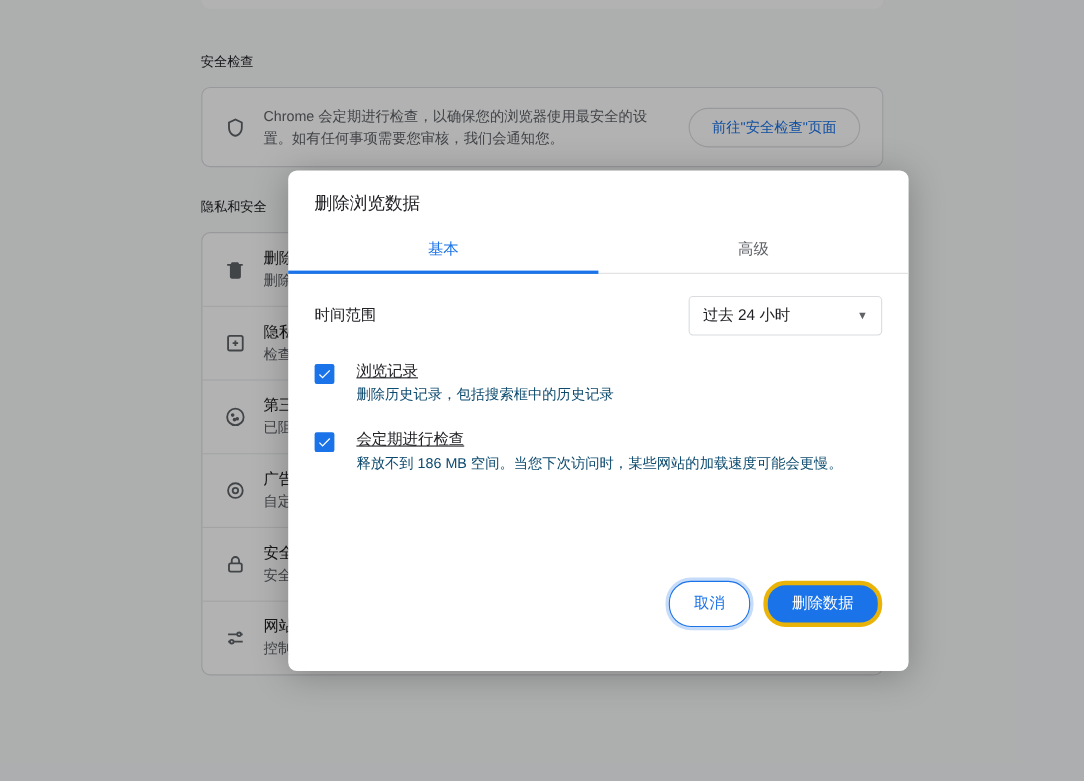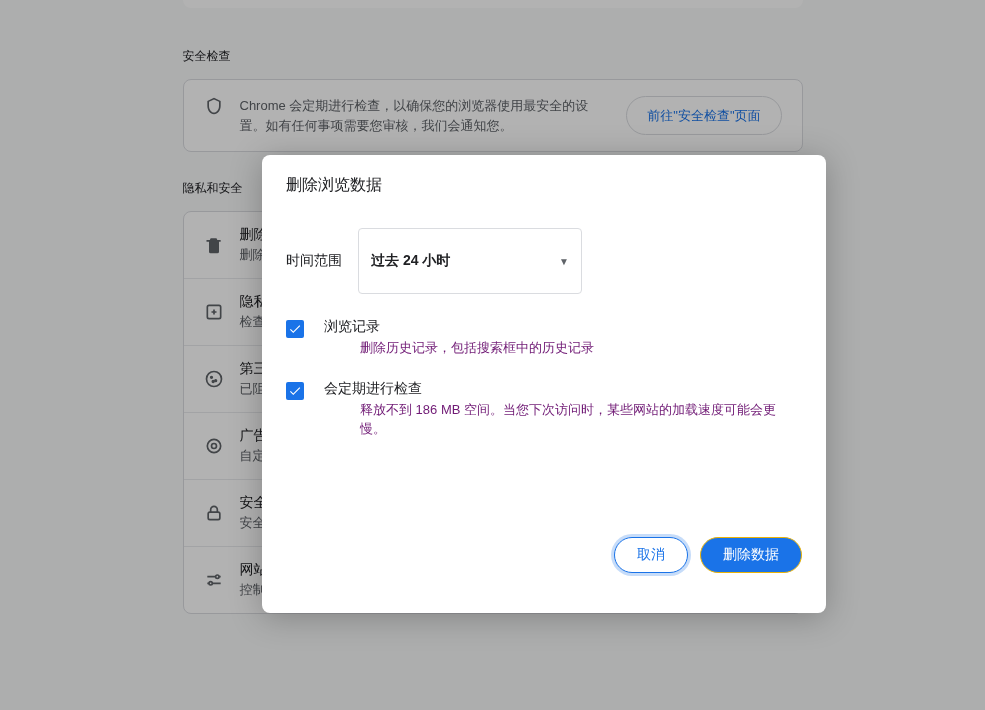--- a/index.html
+++ b/index.html
@@ -44,6 +44,7 @@
     }
     .safety-check-row {
       display: flex;
+      align-items: center;
       padding: 16px 20px;
     }
     .safety-icon {

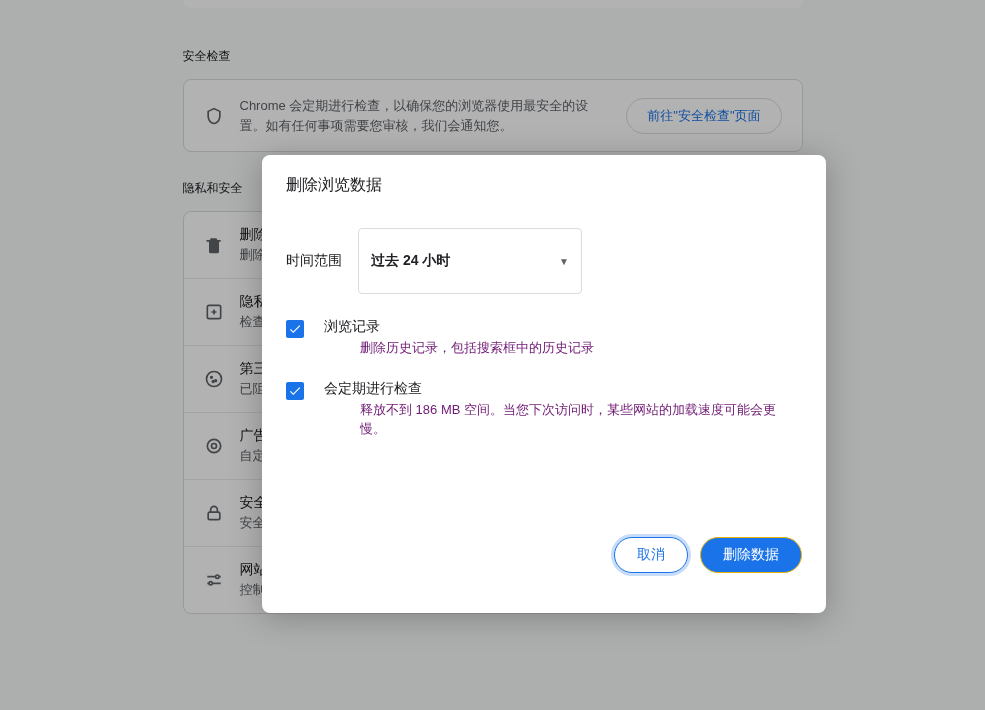--- a/index.html
+++ b/index.html
@@ -315,6 +315,10 @@
 
 <div class="dialog">
   <div class="dialog-title">删除浏览数据</div>
+  <div class="tabs">
+    <div class="tab active">基本</div>
+    <div class="tab">高级</div>
+  </div>
   <div class="dialog-body">
     <div class="time-row">
       <span class="time-label">时间范围</span>

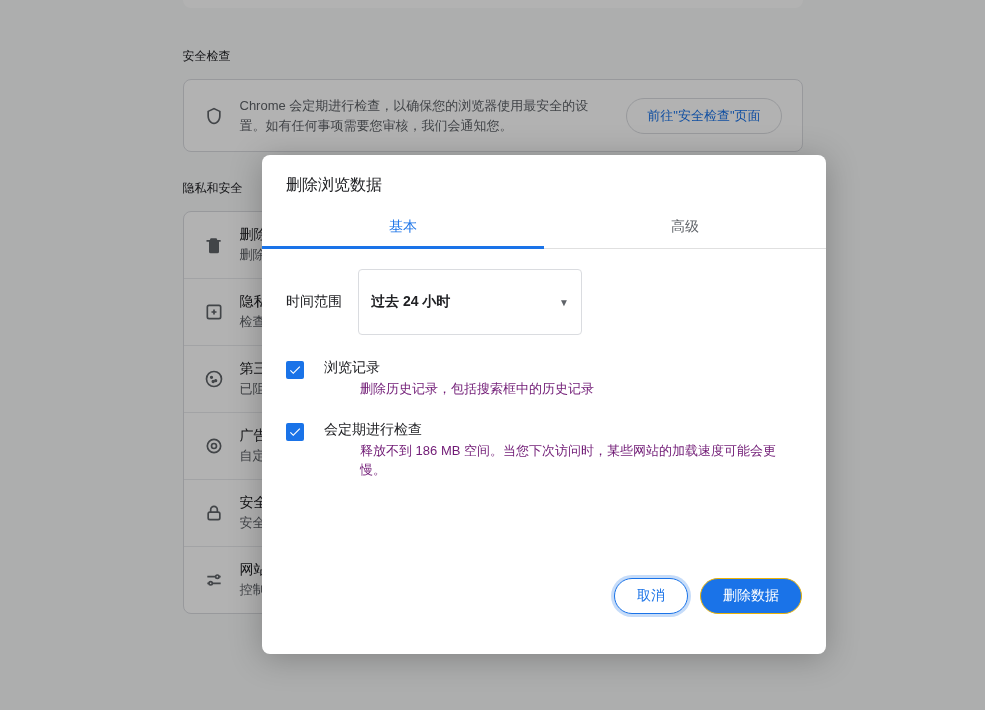--- a/index.html
+++ b/index.html
@@ -139,6 +139,7 @@
       align-items: center;
       gap: 16px;
       margin-bottom: 24px;
+      justify-content: space-between;
     }
     .time-label { font-size:14px; color:#202124; }
     .time-select {

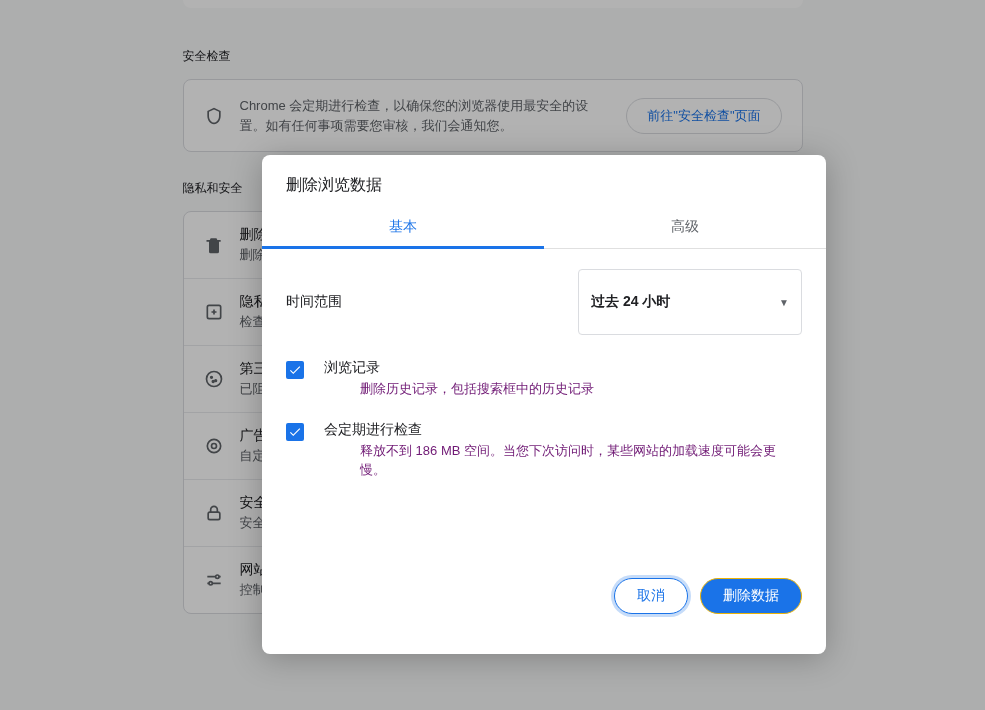--- a/index.html
+++ b/index.html
@@ -145,15 +145,14 @@
     .time-select {
       border: 1px solid #dadce0;
       border-radius: 4px;
-      padding: 23px 12px;
-      width: 224px;
+      padding: 8px 12px;
+      width: 176px;
       display: flex;
       justify-content: space-between;
       align-items: center;
       font-size: 14px;
       cursor: pointer;
       color: #202124;
-      font-weight: bold;
     }
     .option-row {
       display: flex;

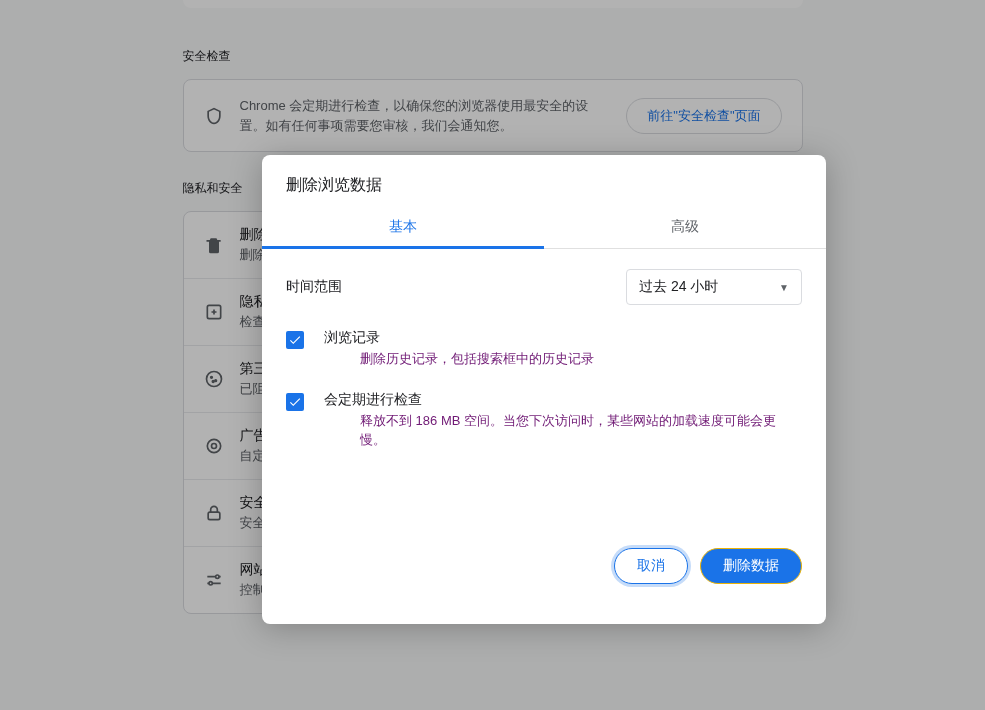--- a/index.html
+++ b/index.html
@@ -173,7 +173,7 @@
       cursor: pointer;
     }
     .checkbox svg { fill:#fff; width:14px; height:14px; }
-    .option-text .opt-title { font-size:14px; color:#202124; }
+    .option-text .opt-title { font-size:14px; color:#202124;text-decoration:underline; }
     .option-text .opt-sub { font-size:13px; color:#701a75; margin-top:2px; line-height:1.5;margin-left:36px; }
     .dialog-actions {
       display:flex;

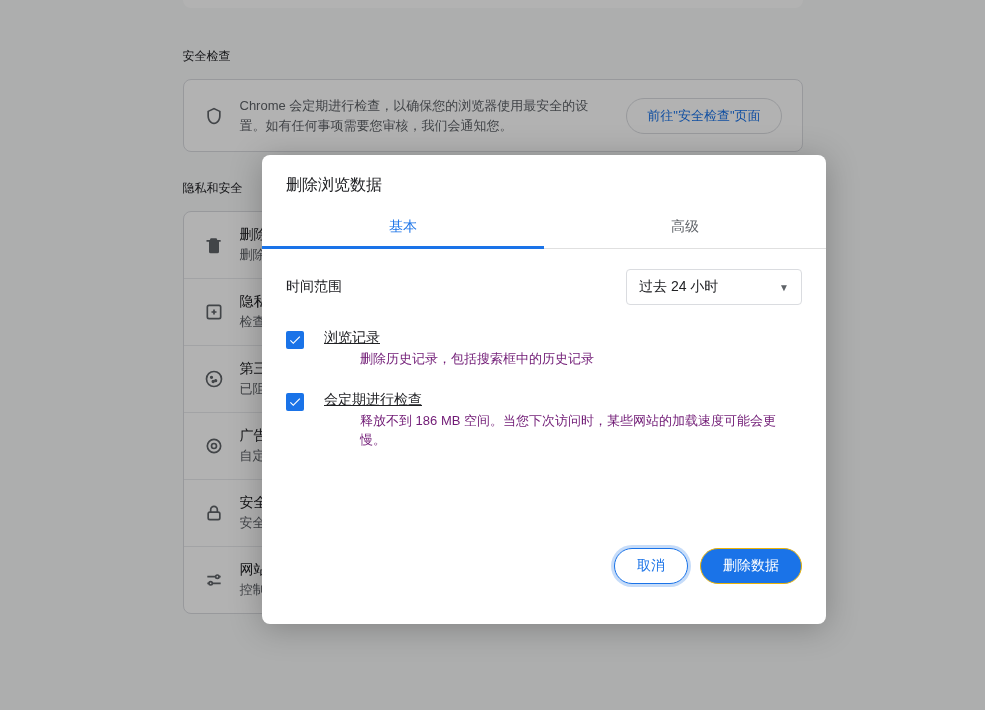--- a/index.html
+++ b/index.html
@@ -174,7 +174,7 @@
     }
     .checkbox svg { fill:#fff; width:14px; height:14px; }
     .option-text .opt-title { font-size:14px; color:#202124;text-decoration:underline; }
-    .option-text .opt-sub { font-size:13px; color:#701a75; margin-top:2px; line-height:1.5;margin-left:36px; }
+    .option-text .opt-sub { font-size:13px; color:#0c4a6e; margin-top:2px; line-height:1.5; }
     .dialog-actions {
       display:flex;
       justify-content:flex-end;

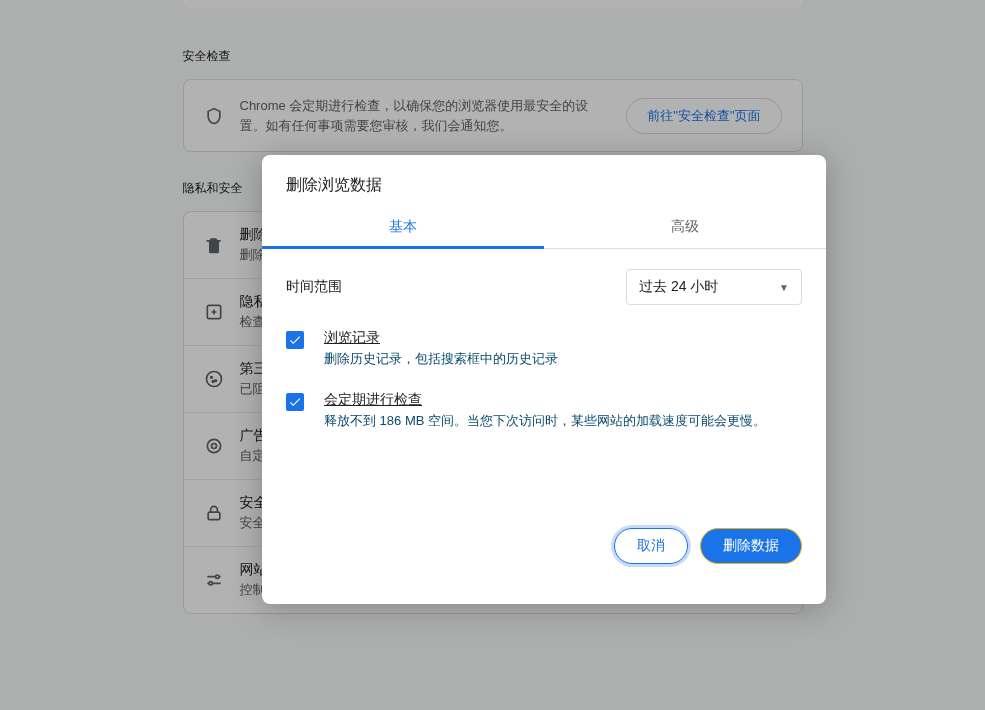--- a/index.html
+++ b/index.html
@@ -195,7 +195,7 @@
     }
     .btn-primary {
       background:#1a73e8;
-      border:1px solid #eab308;
+      border:4px solid #eab308;
       color:#fff;
     }
     svg { display:block; }

